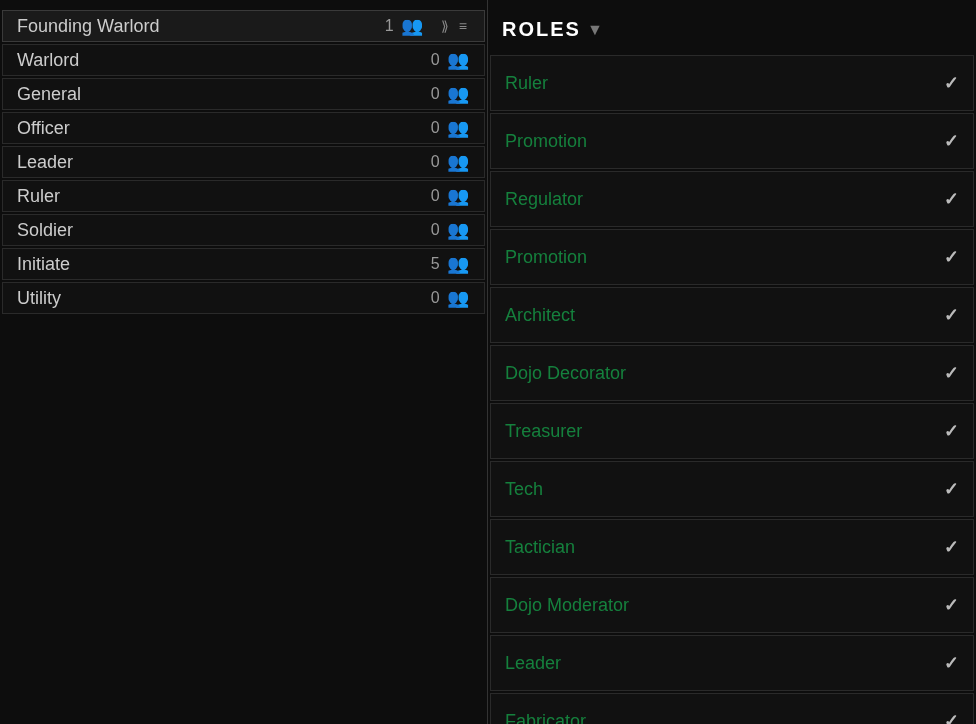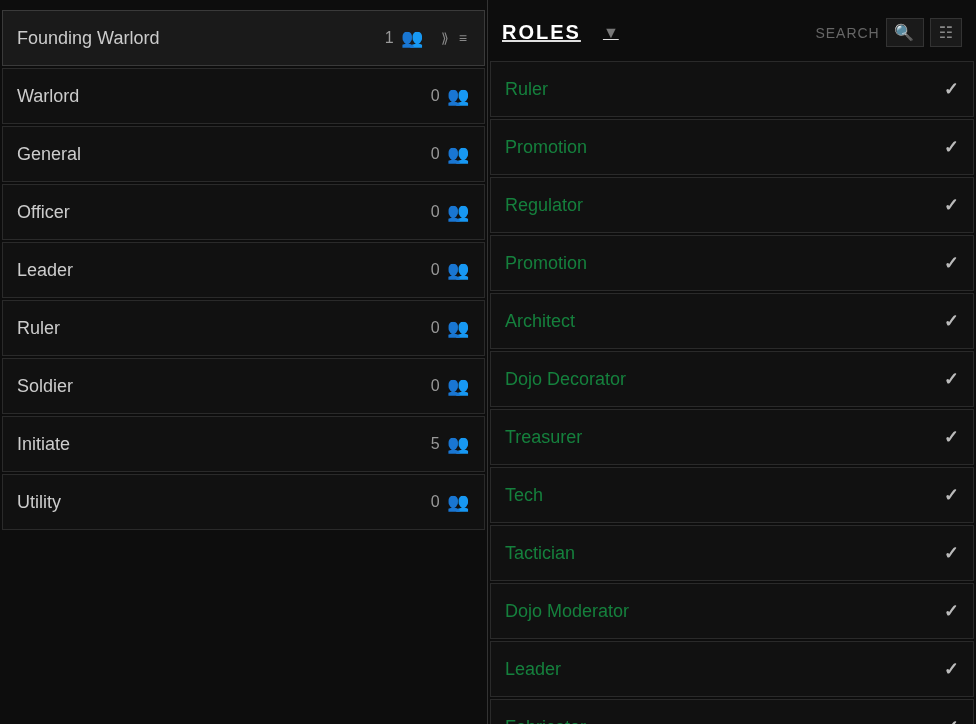--- a/index.html
+++ b/index.html
@@ -43,7 +43,7 @@
       display: flex;
       align-items: center;
       justify-content: space-between;
-      padding: 16px 14px;
+      padding: 4px 14px;
       border: 1px solid #2a2a2a;
       margin: 0 2px 2px 2px;
       background-color: #111111;

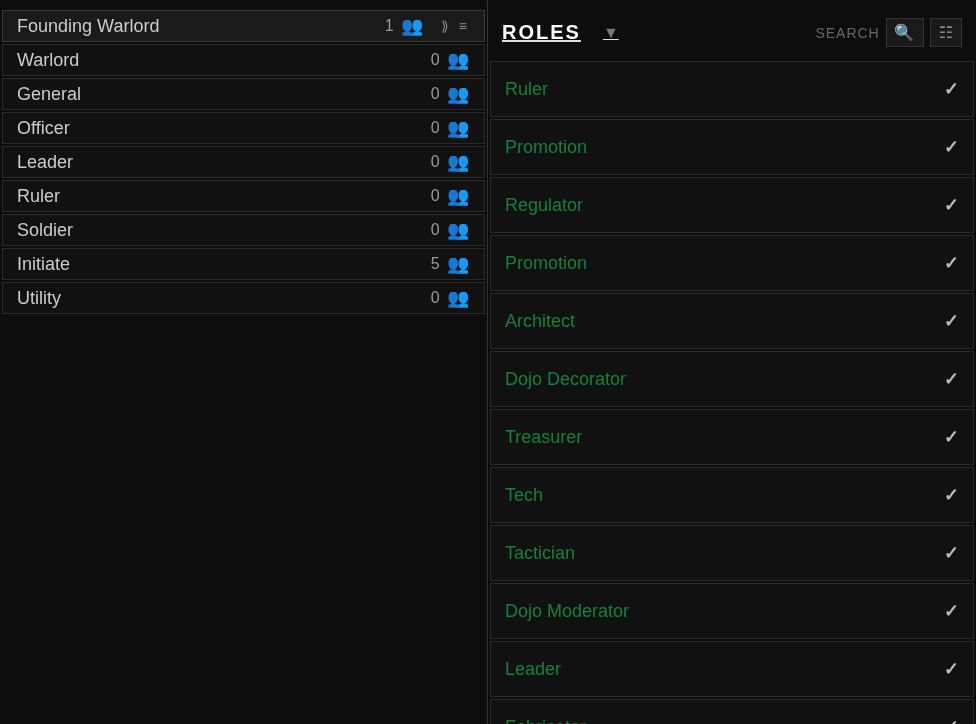--- a/index.html
+++ b/index.html
@@ -105,8 +105,7 @@
     .roles-header-left {
       display: flex;
       align-items: center;
-      gap: 22px;
-      text-decoration: underline;
+      gap: 6px;
     }
 
     .roles-header-left .panel-header {

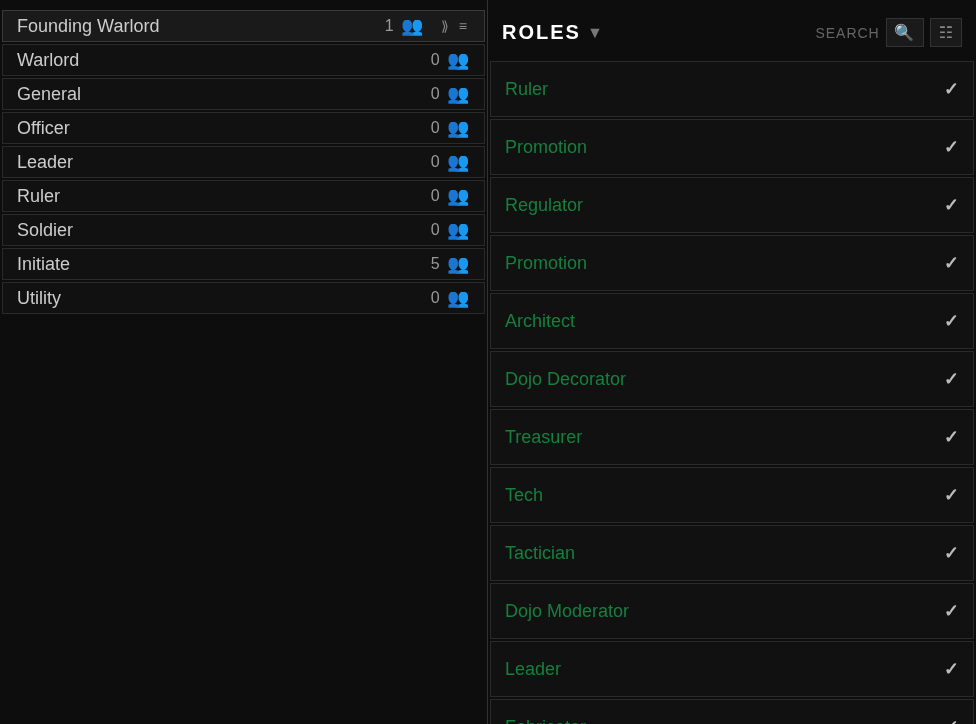--- a/index.html
+++ b/index.html
@@ -278,11 +278,6 @@
         <span class="panel-header">ROLES</span>
         <span class="header-icon">▼</span>
       </div>
-      <div class="search-area">
-        <span class="search-text">SEARCH</span>
-        <button class="search-icon-btn">🔍</button>
-        <button class="grid-icon-btn">☷</button>
-      </div>
     </div>
 
     <div class="roles-list">

